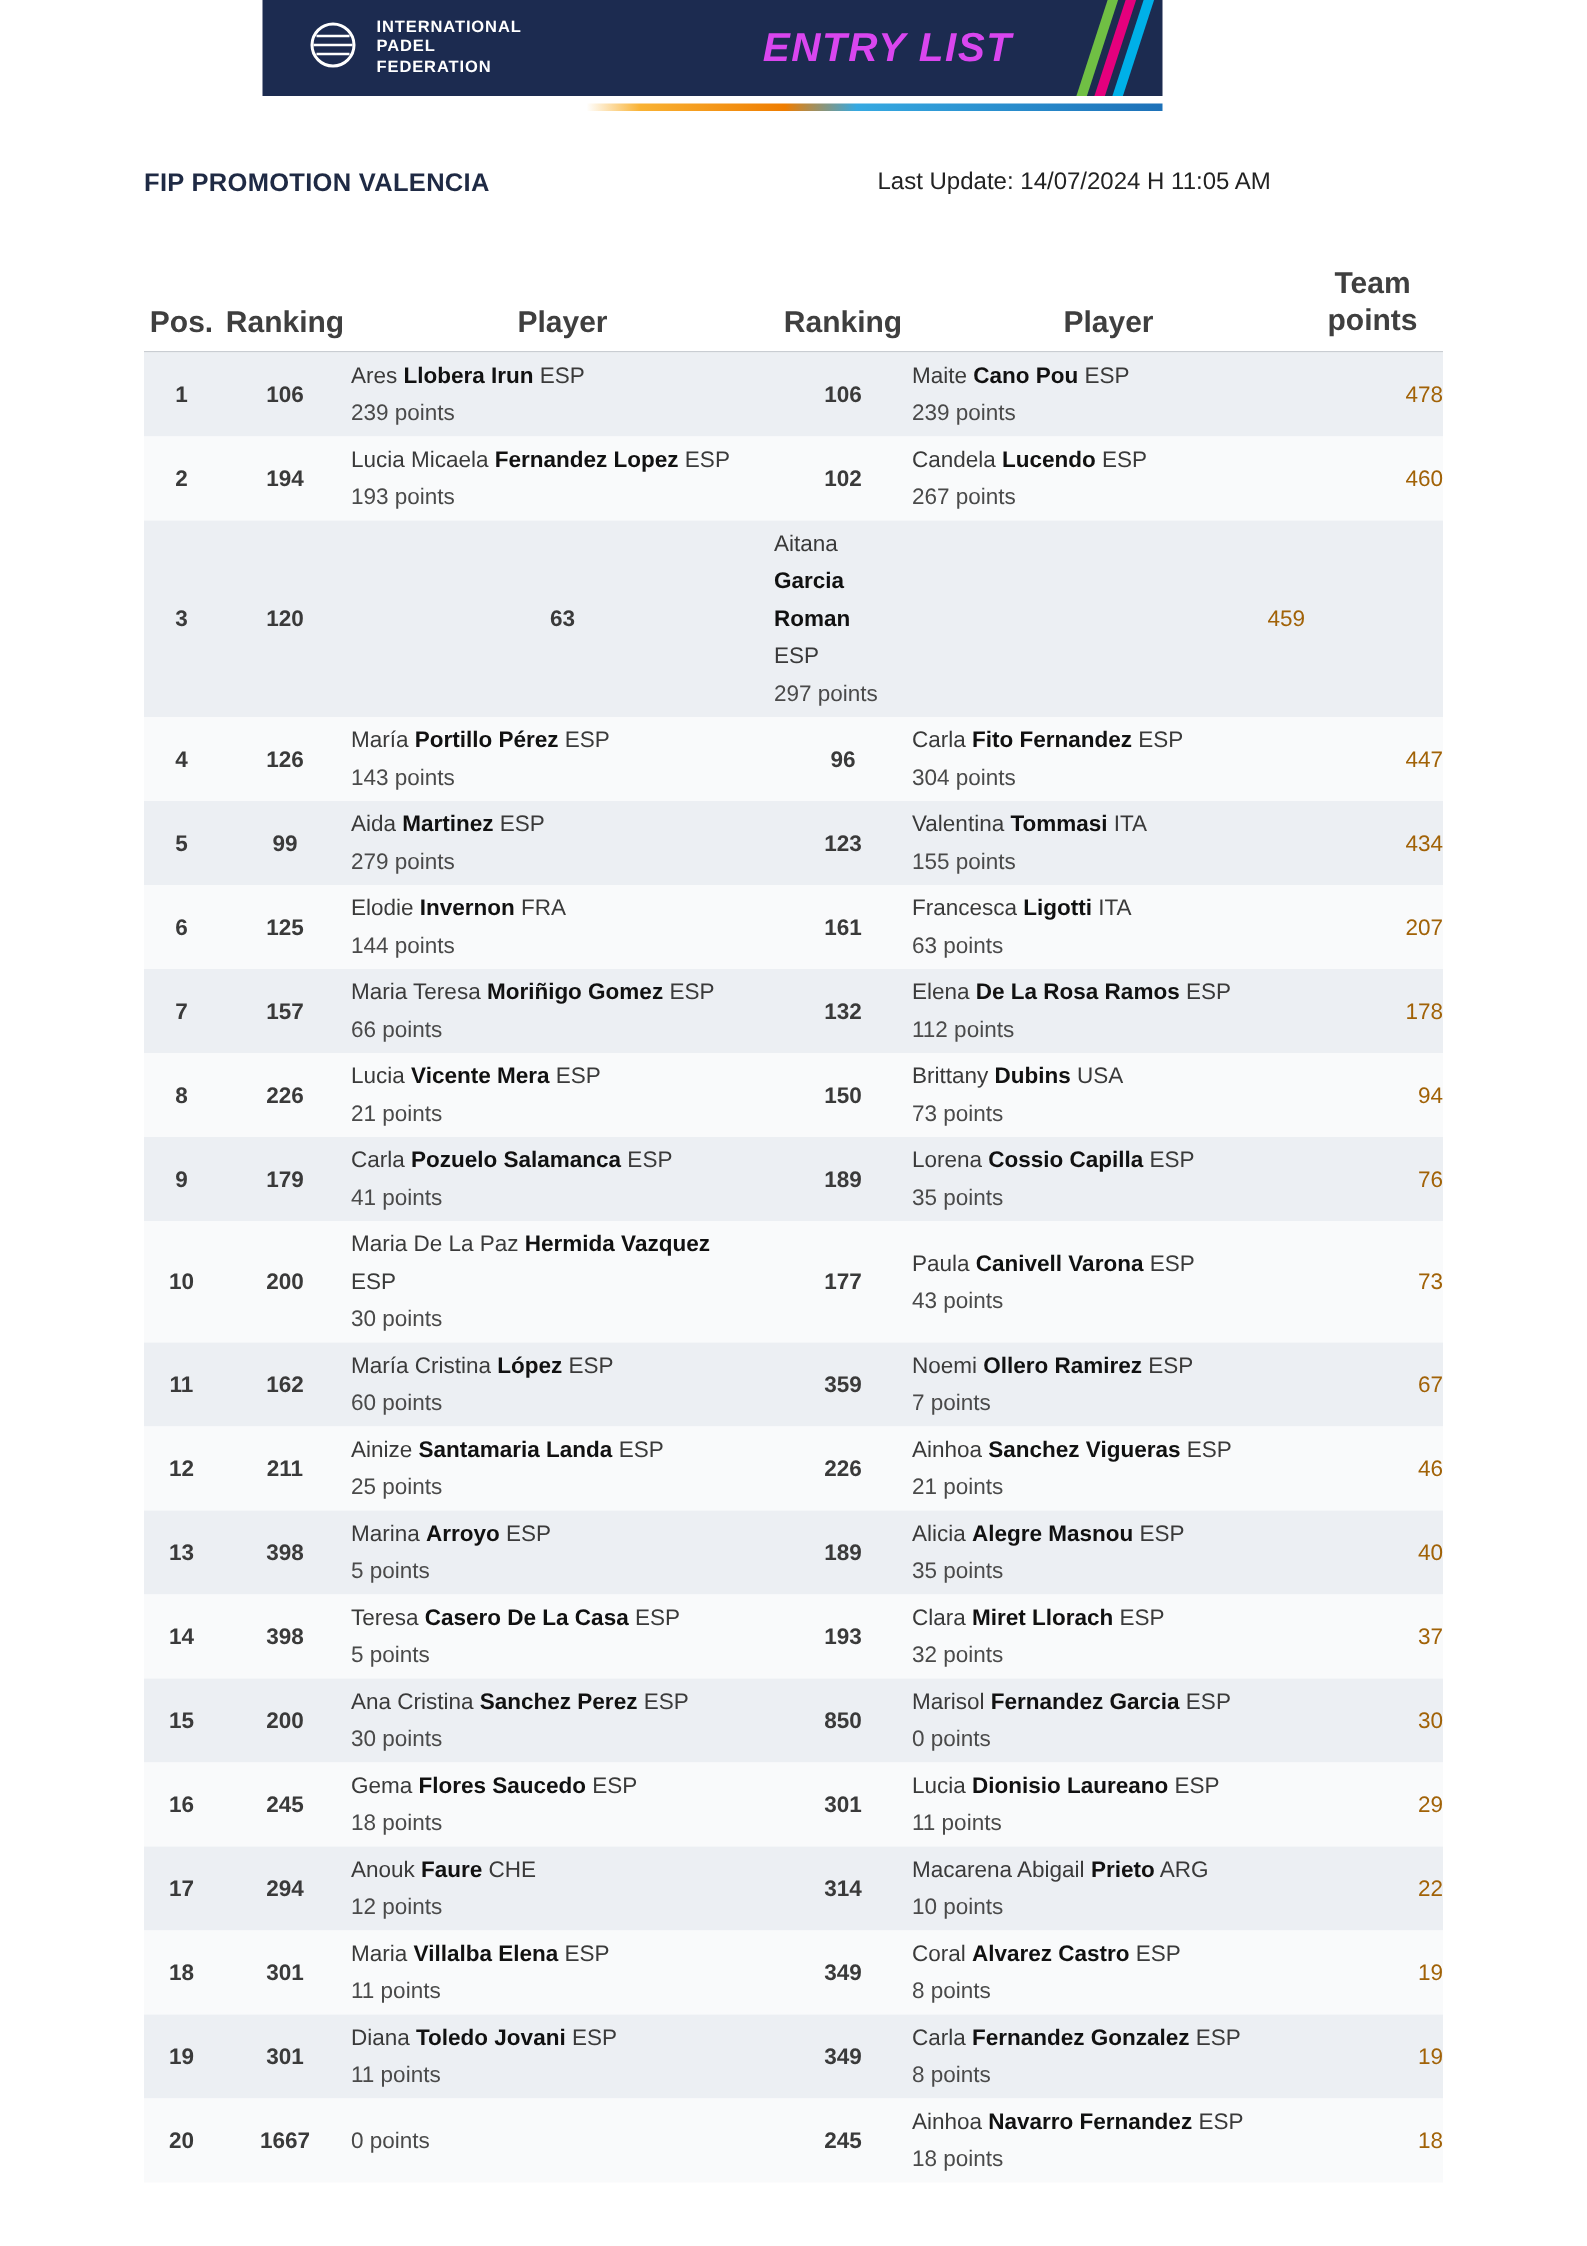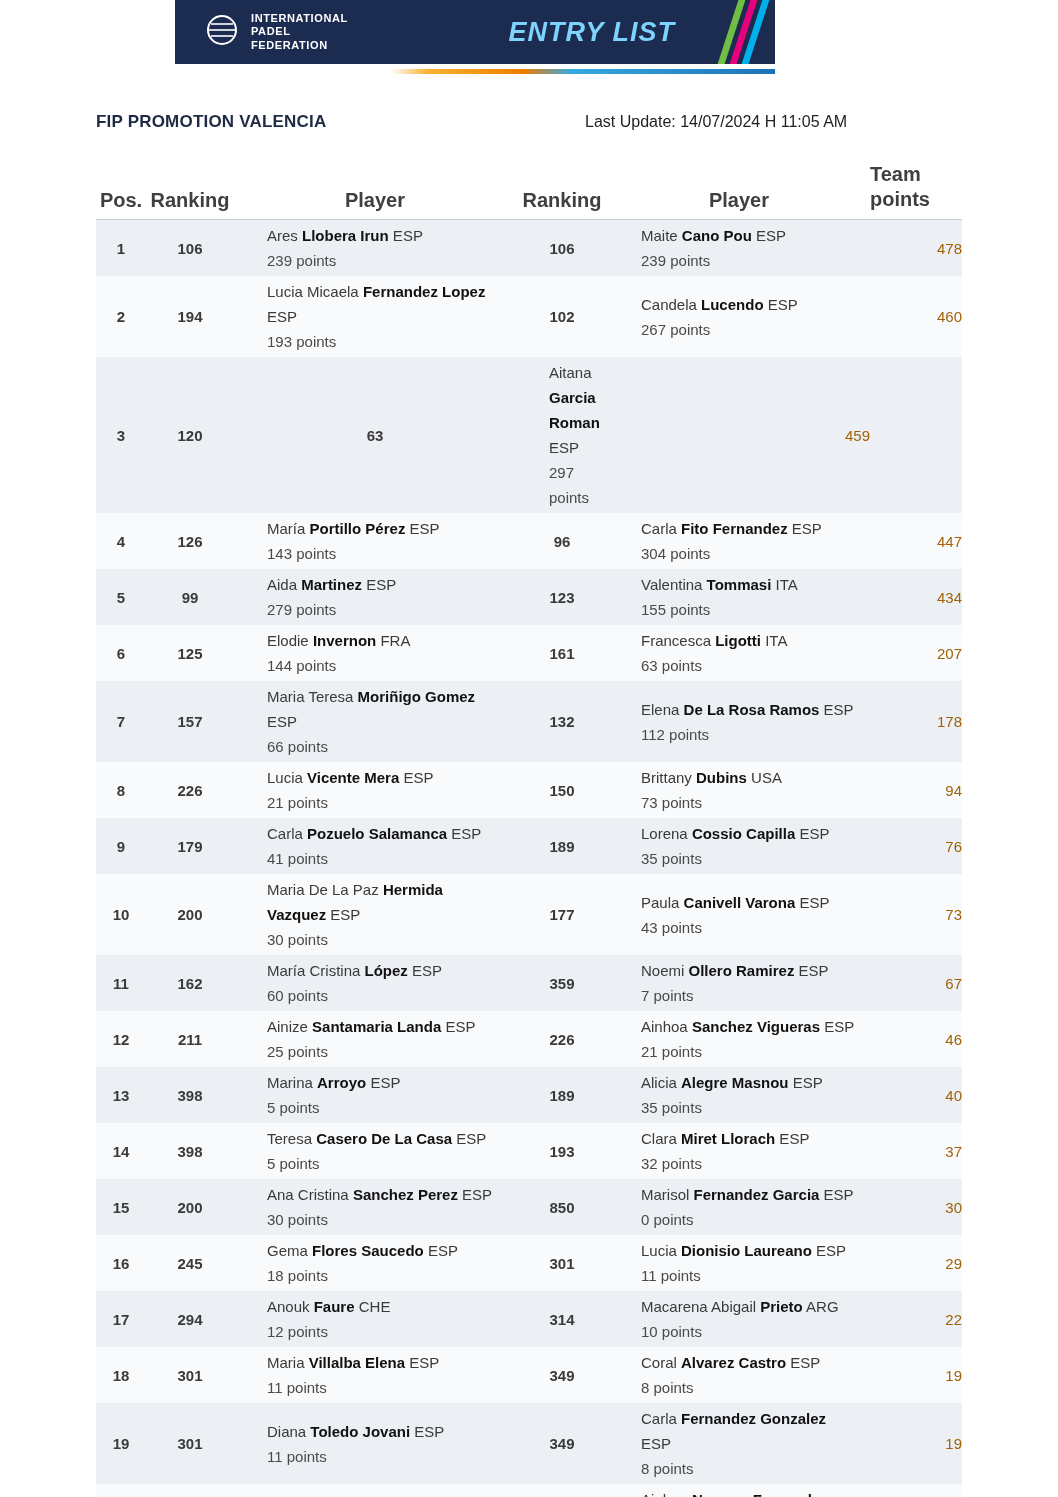--- a/index.html
+++ b/index.html
@@ -41,7 +41,7 @@
     right: 100px;
     top: 50%;
     transform: translateY(-50%);
-    color: #7dd3fc;
+    color: #d946ef;
     font-style: italic;
     font-weight: bold;
     font-size: 27px;

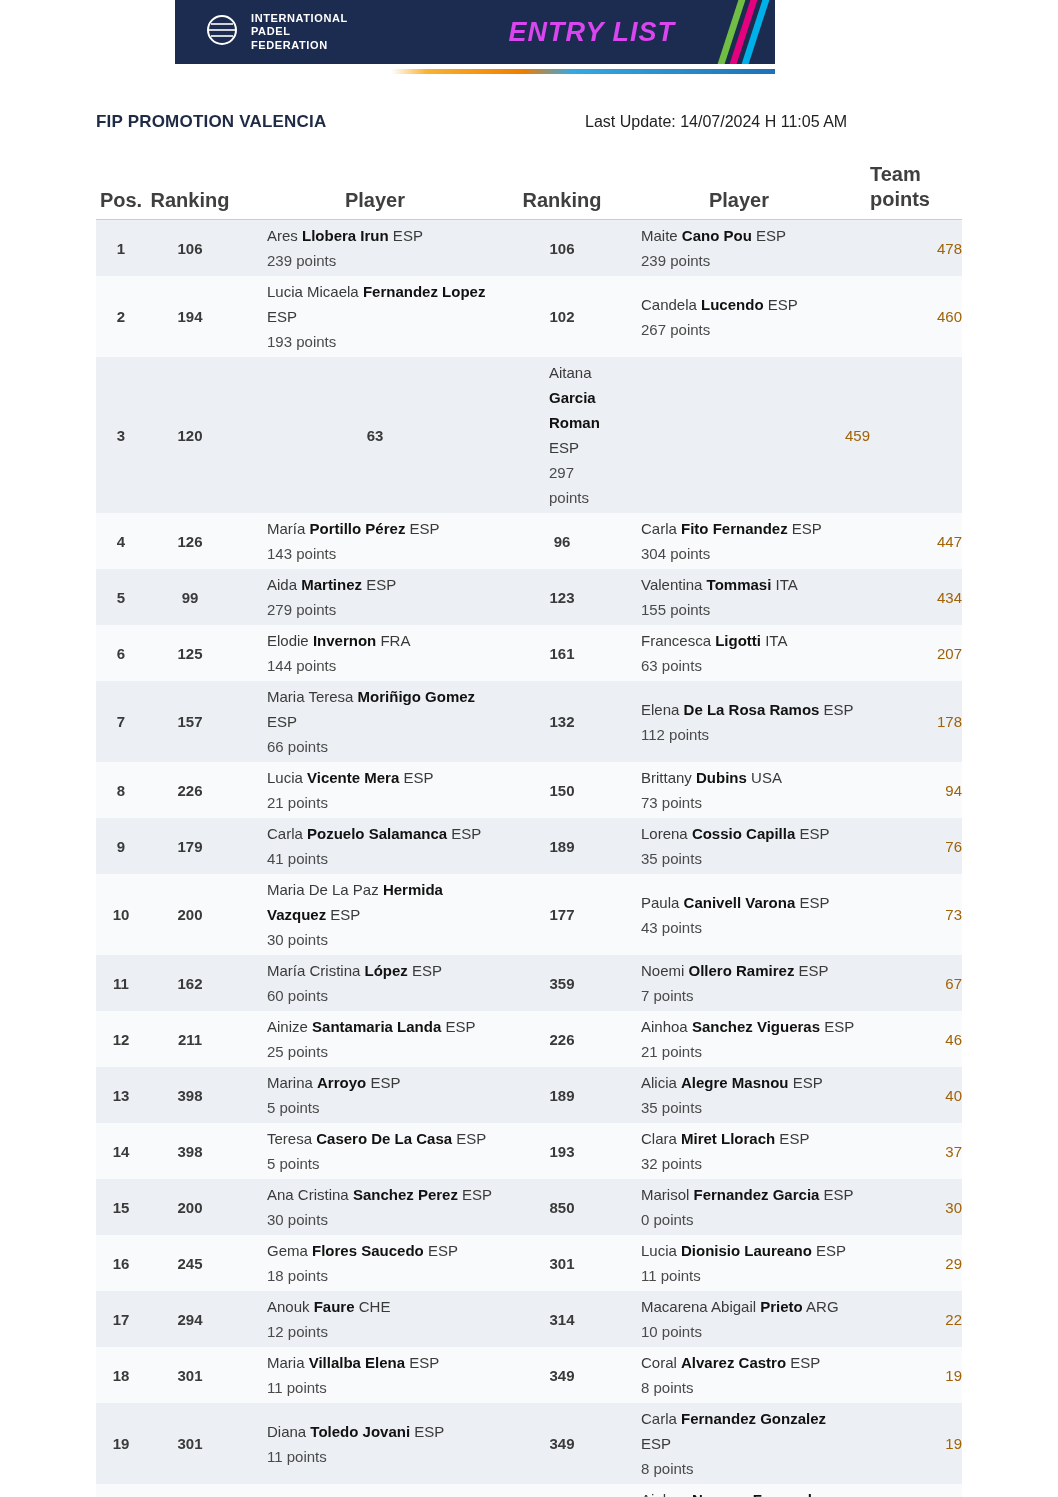--- a/index.html
+++ b/index.html
@@ -104,7 +104,7 @@
     color: #3f3f3f;
   }
   .th { text-align: center; }
-  .th.team-h { text-align: left; padding-right: 2px; line-height: 1.25; }
+  .th.team-h { text-align: center; padding-right: 2px; line-height: 1.25; margin-top: 15px; }
   .trow { align-items: center; min-height: 52px; }
   .trow.odd  { background: #eceff3; }
   .trow.even { background: #f9fafb; }

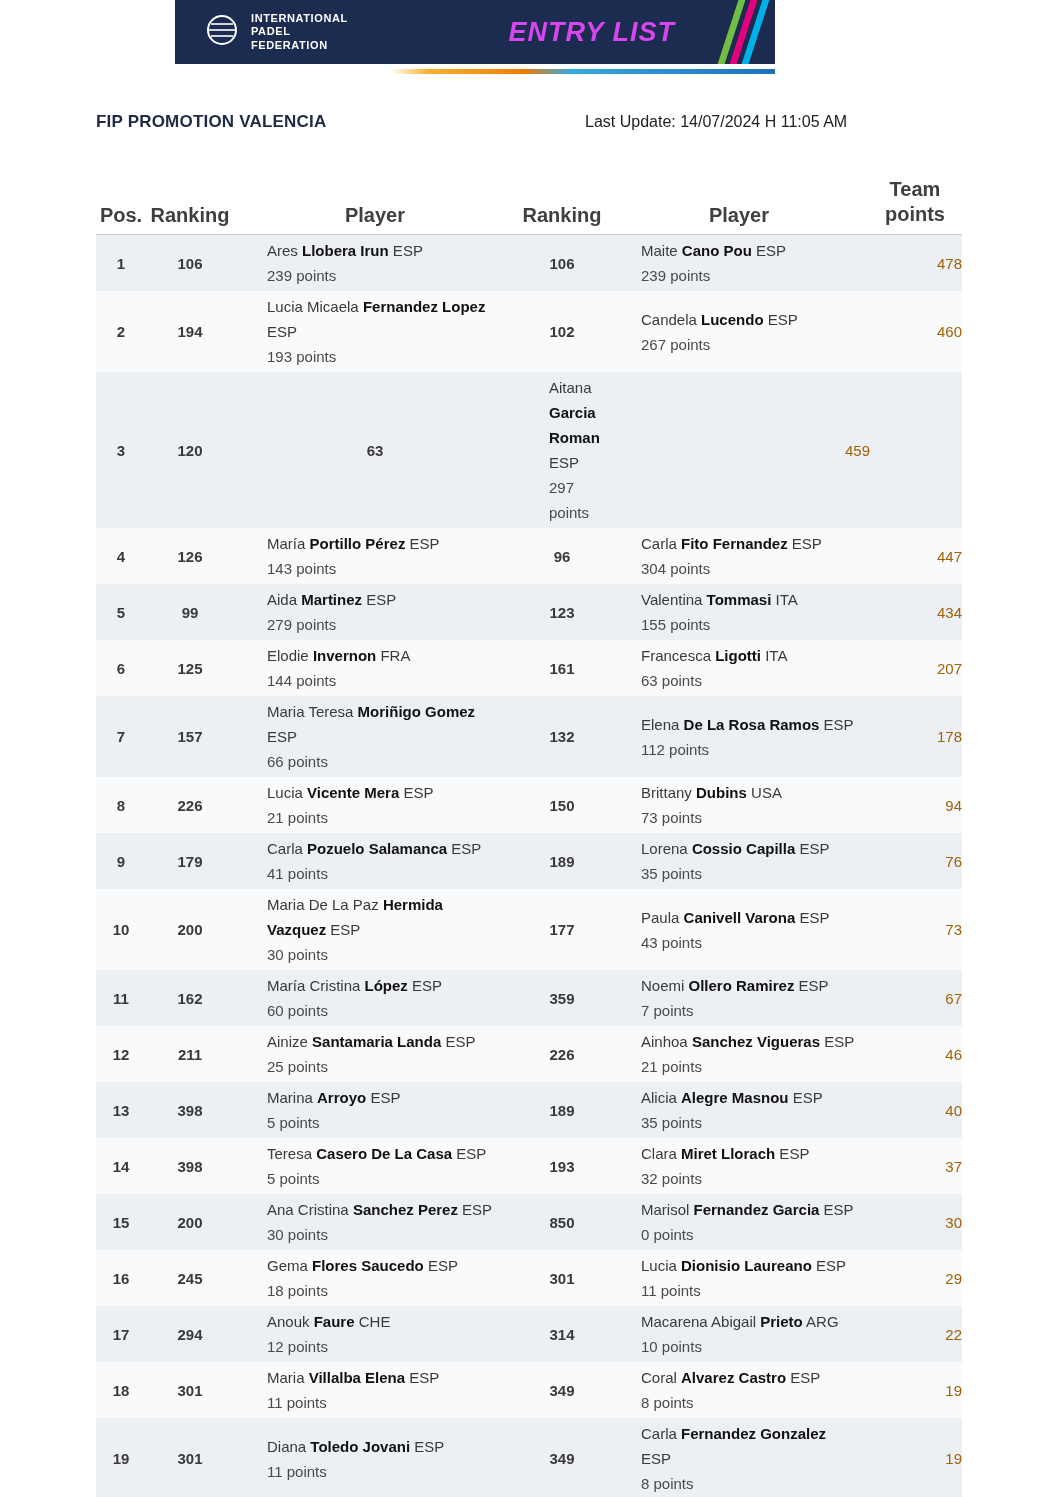--- a/index.html
+++ b/index.html
@@ -110,7 +110,7 @@
   .trow.even { background: #f9fafb; }
   .cell { font-size: 15px; }
   .cell.num { text-align: center; font-weight: bold; color: #3a3a3a; }
-  .cell.player { padding: 3px 12px 3px 0; margin-left: 33px; }
+  .cell.player { padding: 3px 12px 3px 0; }
   .pname { line-height: 25px; color: #3a3a3a; }
   .pname b { color: #111111; }
   .ppoints { line-height: 25px; color: #4a4a4a; }

